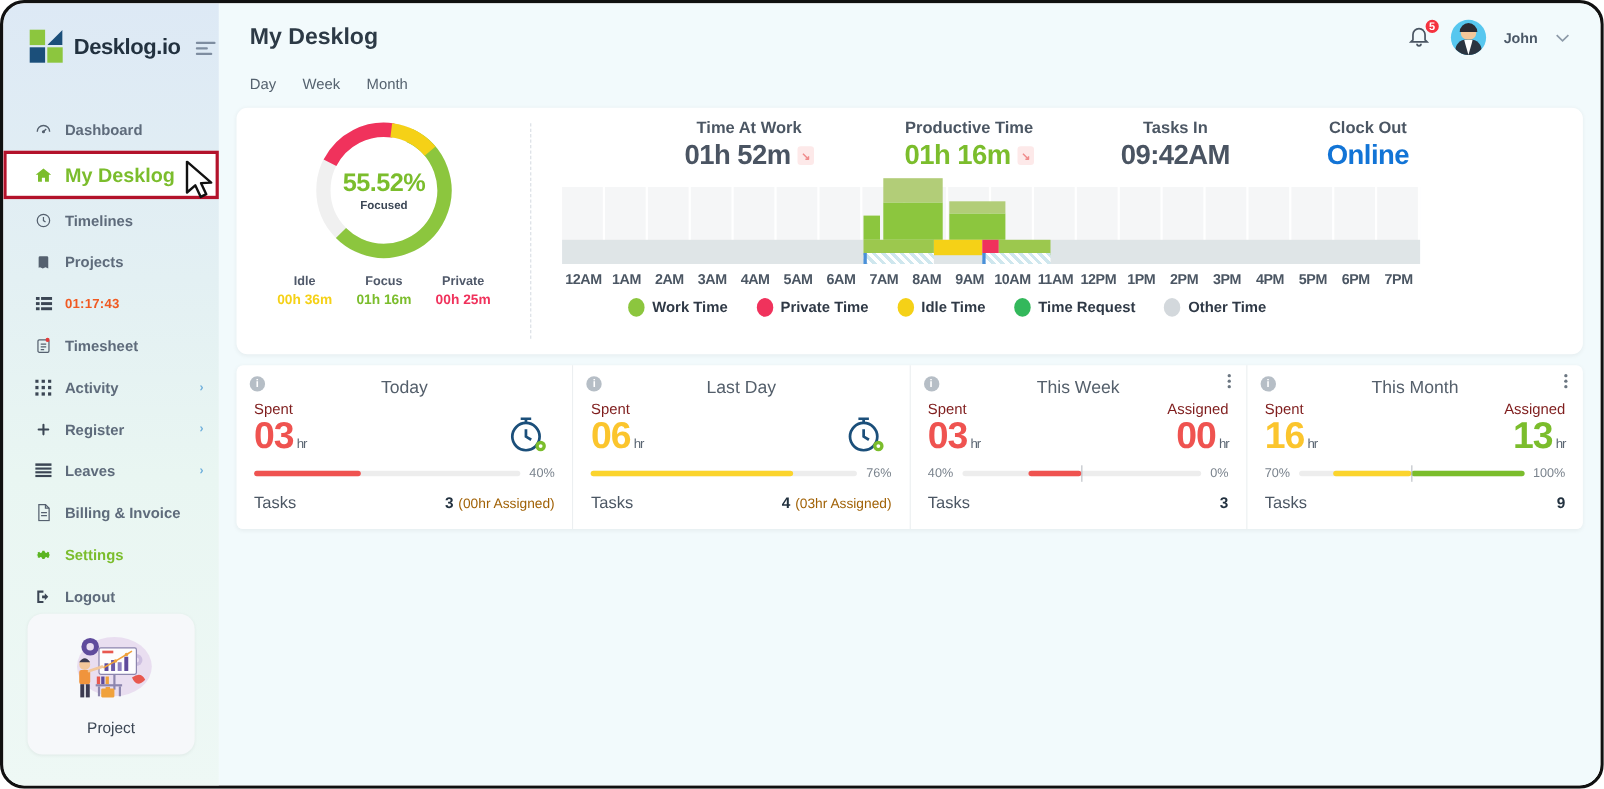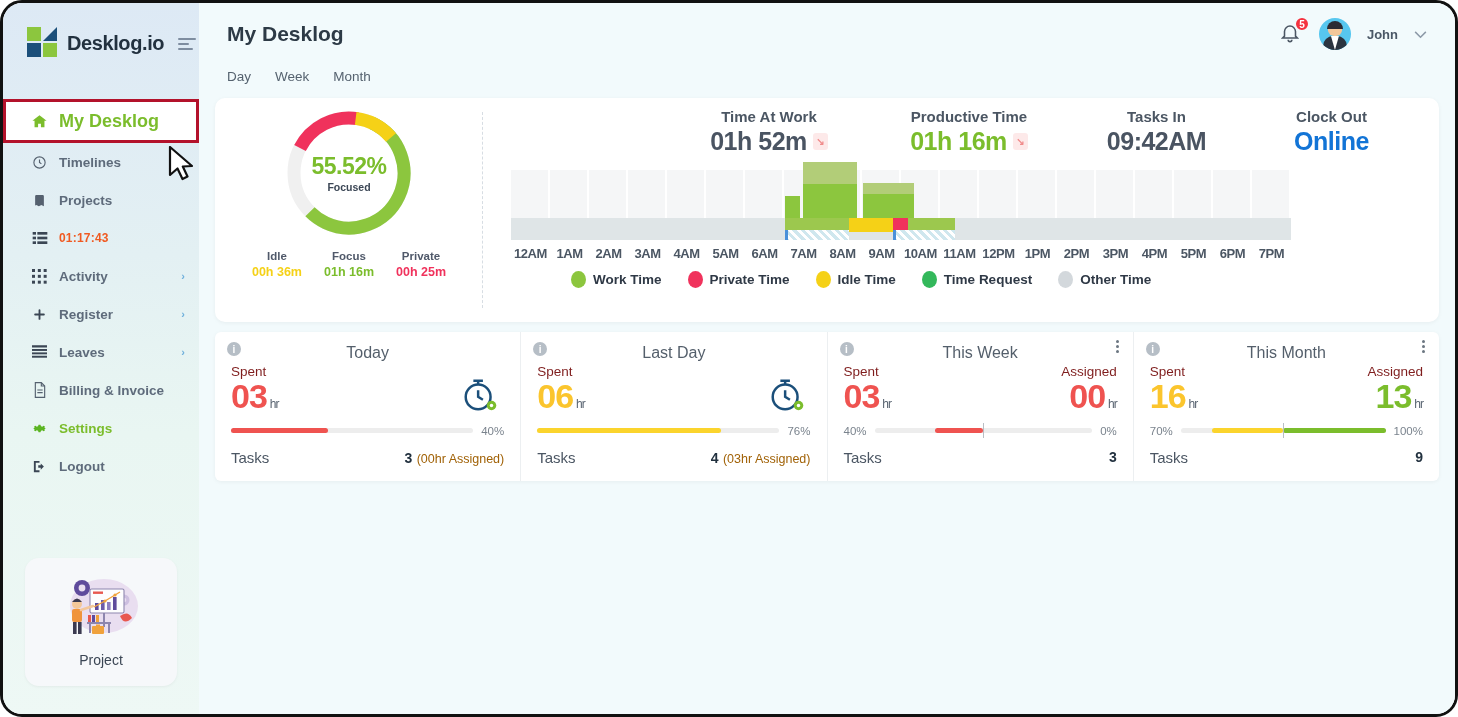--- a/index.html
+++ b/index.html
@@ -242,6 +242,16 @@
 
     <div class="nav">
 
+      <div class="nav-item">
+        <span class="ni-ico">
+          <svg width="15" height="15" viewBox="0 0 24 24" fill="none" stroke="#55616f" stroke-width="2">
+            <path d="M3 14a9 9 0 0 1 18 0"></path>
+              <path d="M12 14l4-4"></path>
+              <circle cx="12" cy="14" r="1.3" fill="#55616f"></circle>
+          </svg>
+        </span>
+        <span class="ni-label">Dashboard</span>
+      </div>
 
       <div class="nav-item active-highlight">
         <span class="ni-ico">

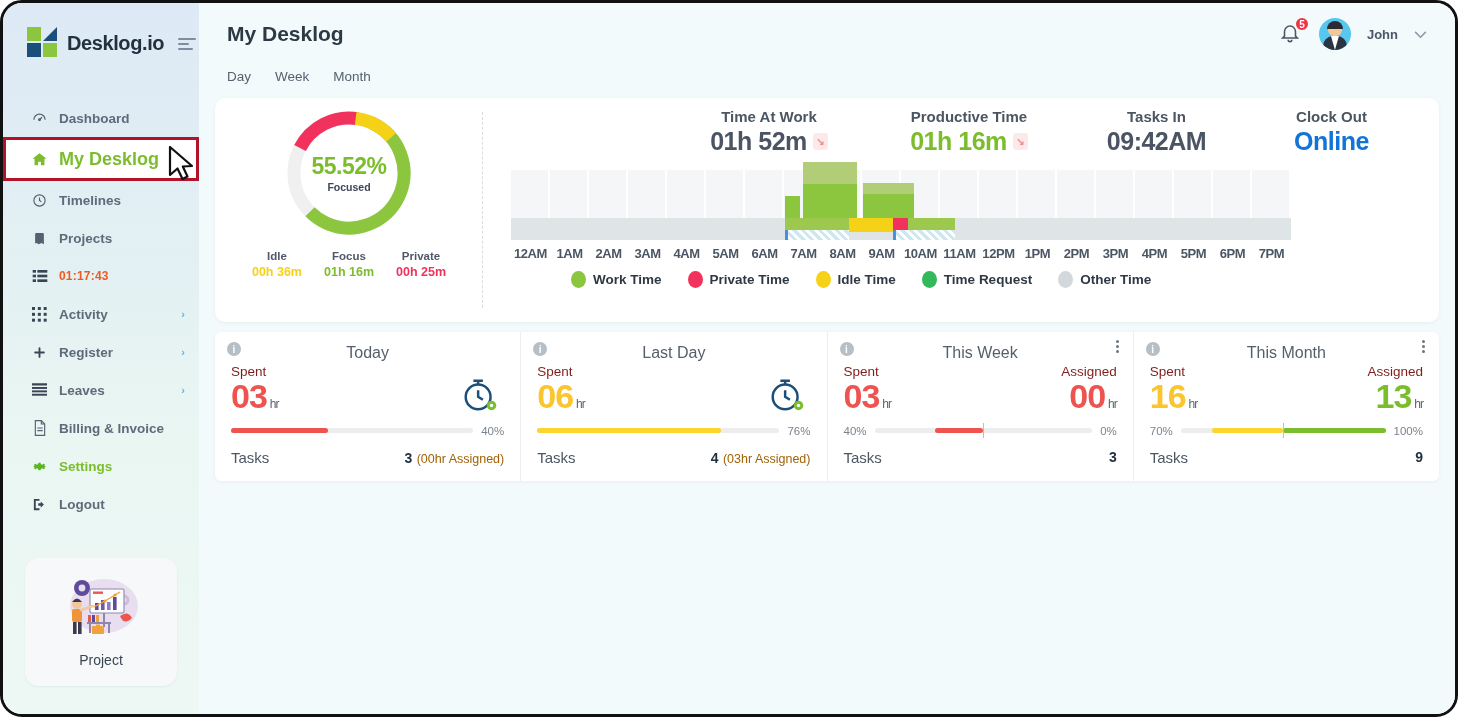--- a/index.html
+++ b/index.html
@@ -150,7 +150,7 @@
   .dl-val { font-size: 12.5px; font-weight: bold; margin-top: 3px; }
 
   .right-col { flex: 1; padding: 10px 20px 0 28px; position: relative; }
-  .kpis { display: flex; padding-left: 70px; gap: 0; justify-content: flex-end; }
+  .kpis { display: flex; padding-left: 70px; gap: 0; }
   .kpi { text-align: center; }
   .kpi:nth-child(1){ width: 200px; }
   .kpi:nth-child(2){ width: 200px; }

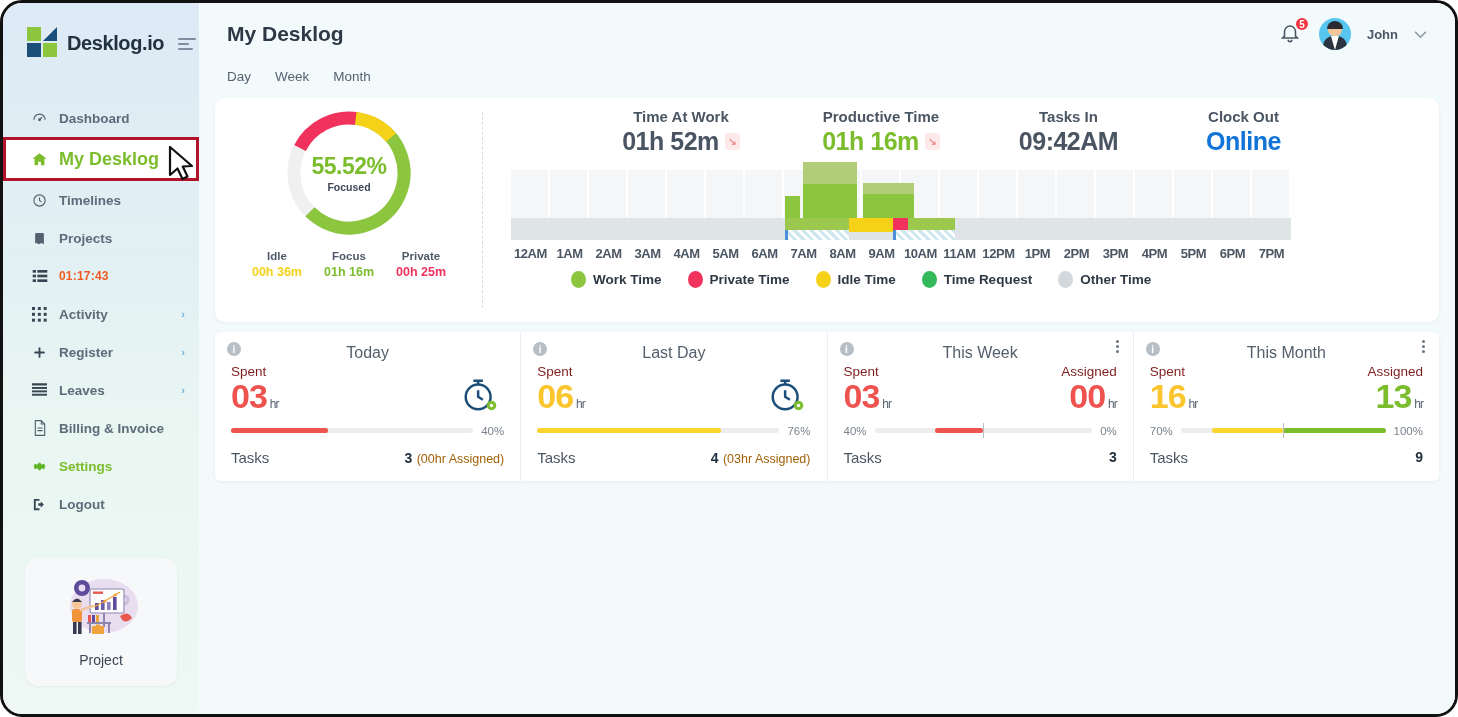--- a/index.html
+++ b/index.html
@@ -295,6 +295,16 @@
         <span class="ni-label">01:17:43</span>
       </div>
 
+      <div class="nav-item">
+        <span class="ni-ico">
+          <svg width="15" height="16" viewBox="0 0 24 24" fill="none" stroke="#55616f" stroke-width="1.8">
+            <rect x="4" y="4" width="16" height="18" rx="2"></rect>
+              <path d="M8 10h8M8 14h8M8 18h5"></path>
+            <circle cx="18" cy="4" r="3" fill="#e23b3b" stroke="none"></circle>
+          </svg>
+        </span>
+        <span class="ni-label">Timesheet</span>
+      </div>
 
       <div class="nav-item">
         <span class="ni-ico">

